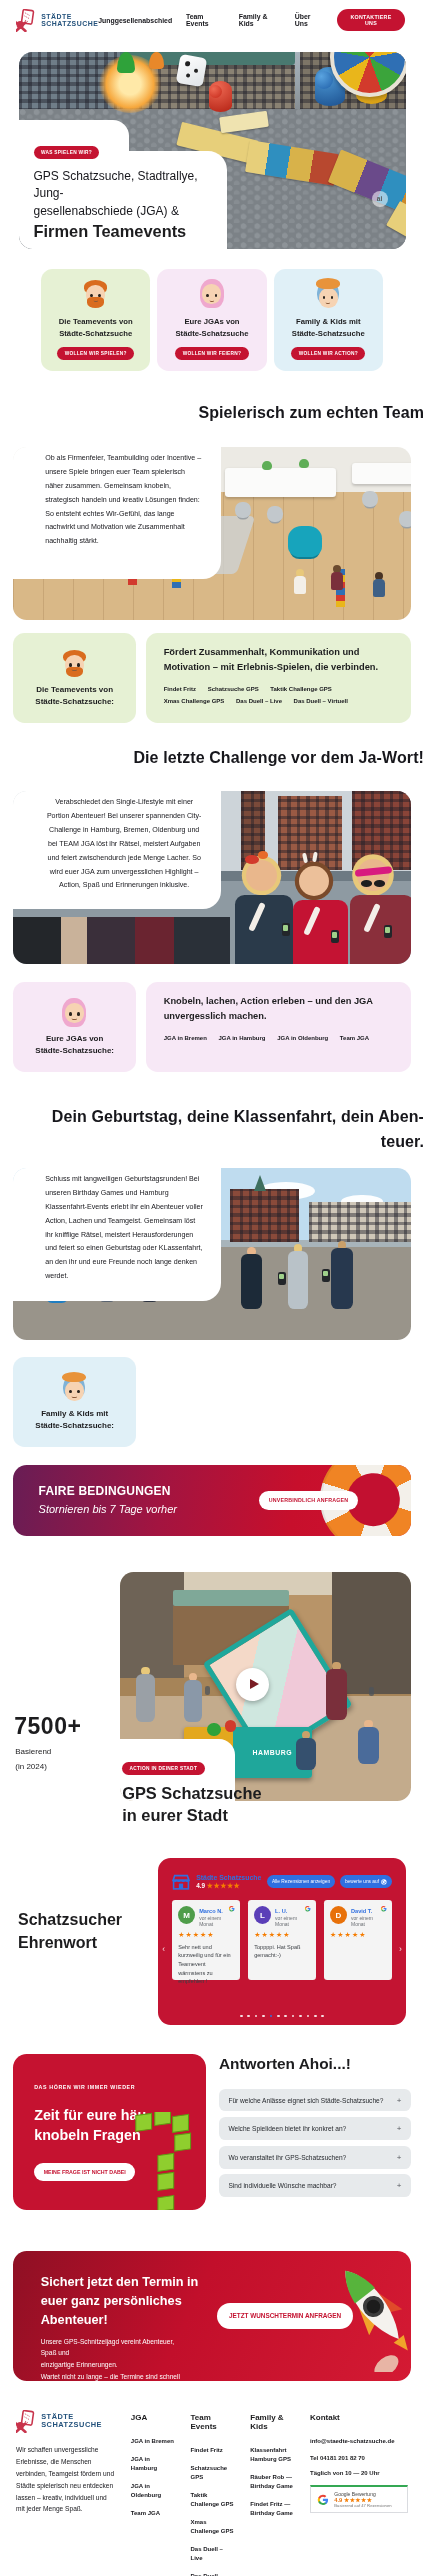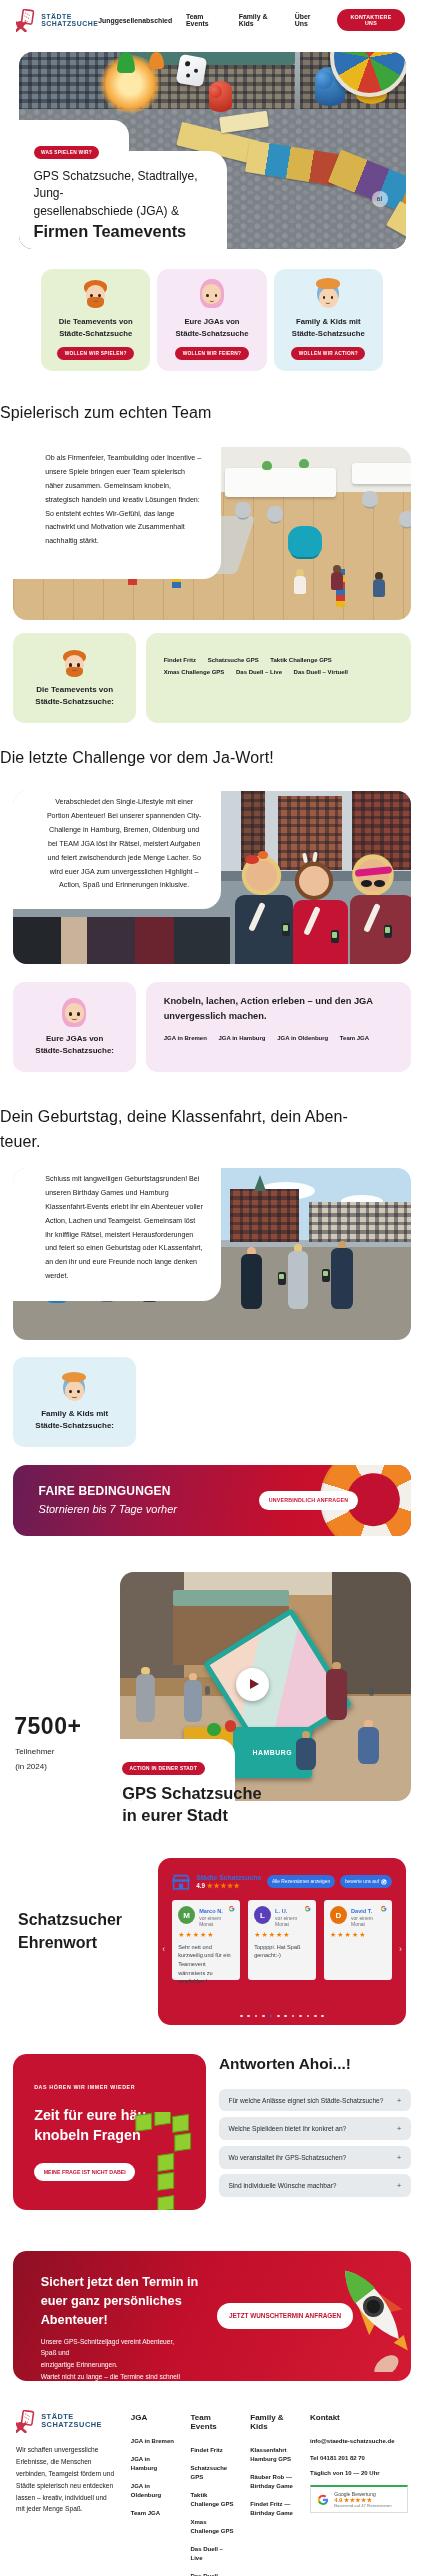--- a/index.html
+++ b/index.html
@@ -78,7 +78,7 @@
   .avatar.kid .face { z-index:2; top:9.5px; }
   .avatar.kid .inner { top:9.5px; }
   
-  .h-center { text-align:left; font-size:16px; font-weight:normal; color:#17171c; letter-spacing:0.1px; }
+  .h-center { text-align:right; font-size:16px; font-weight:bold; color:#17171c; letter-spacing:0.1px; }
   
   .photo-block { position:relative; margin:0 13.2px; height:173px; border-radius:13.8px; overflow:hidden; }
   .photo-scene { position:absolute; inset:0; }

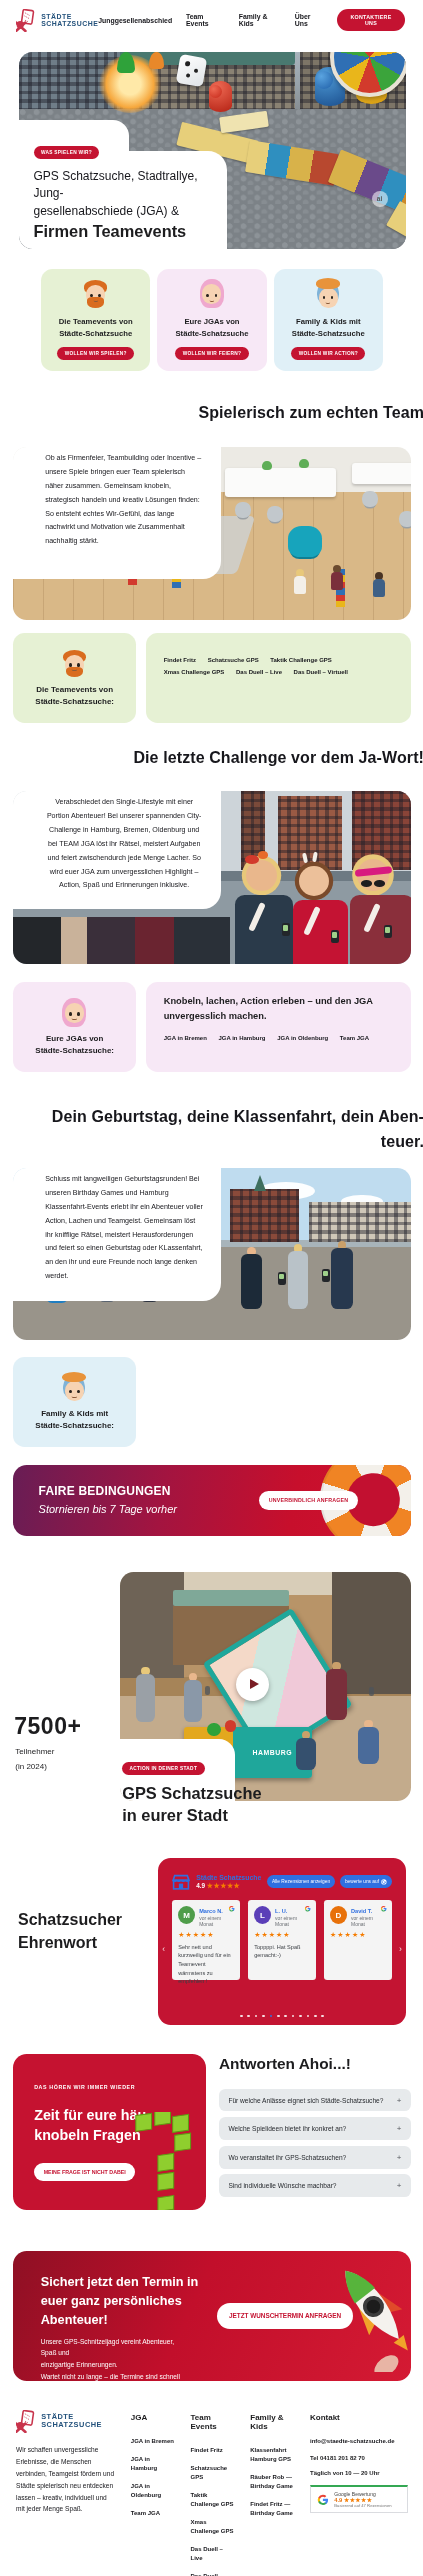--- a/index.html
+++ b/index.html
@@ -422,6 +422,7 @@
     <h4><span>Die Teamevents von</span><br><span>Städte-Schatzsuche:</span></h4>
   </div>
   <div class="info-card bg-green">
+    <div class="lead">Fördert Zusammenhalt, Kommunikation und Motivation – mit Erlebnis-Spielen, die verbinden.</div>
     <div class="tags">
       <span class="tag">Findet Fritz</span>
       <span class="tag">Schatzsuche GPS</span>

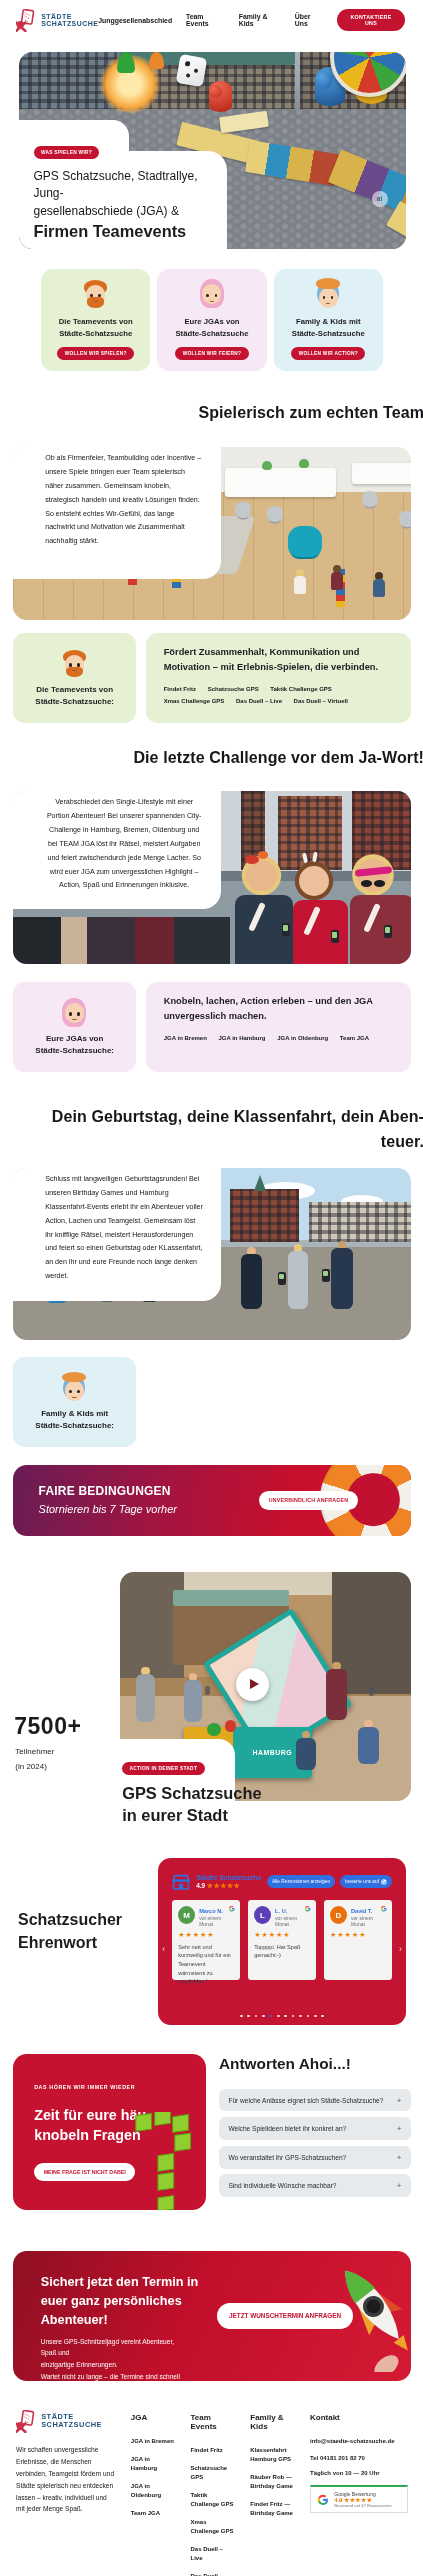--- a/index.html
+++ b/index.html
@@ -565,7 +565,7 @@
 
 <section class="stats">
   <div class="stat-num">7500+</div>
-  <div class="stat-lab">Teilnehmer</div>
+  <div class="stat-lab">Basierend</div>
   <div class="stat-note">(in 2024)</div>
 
   <div class="video">

